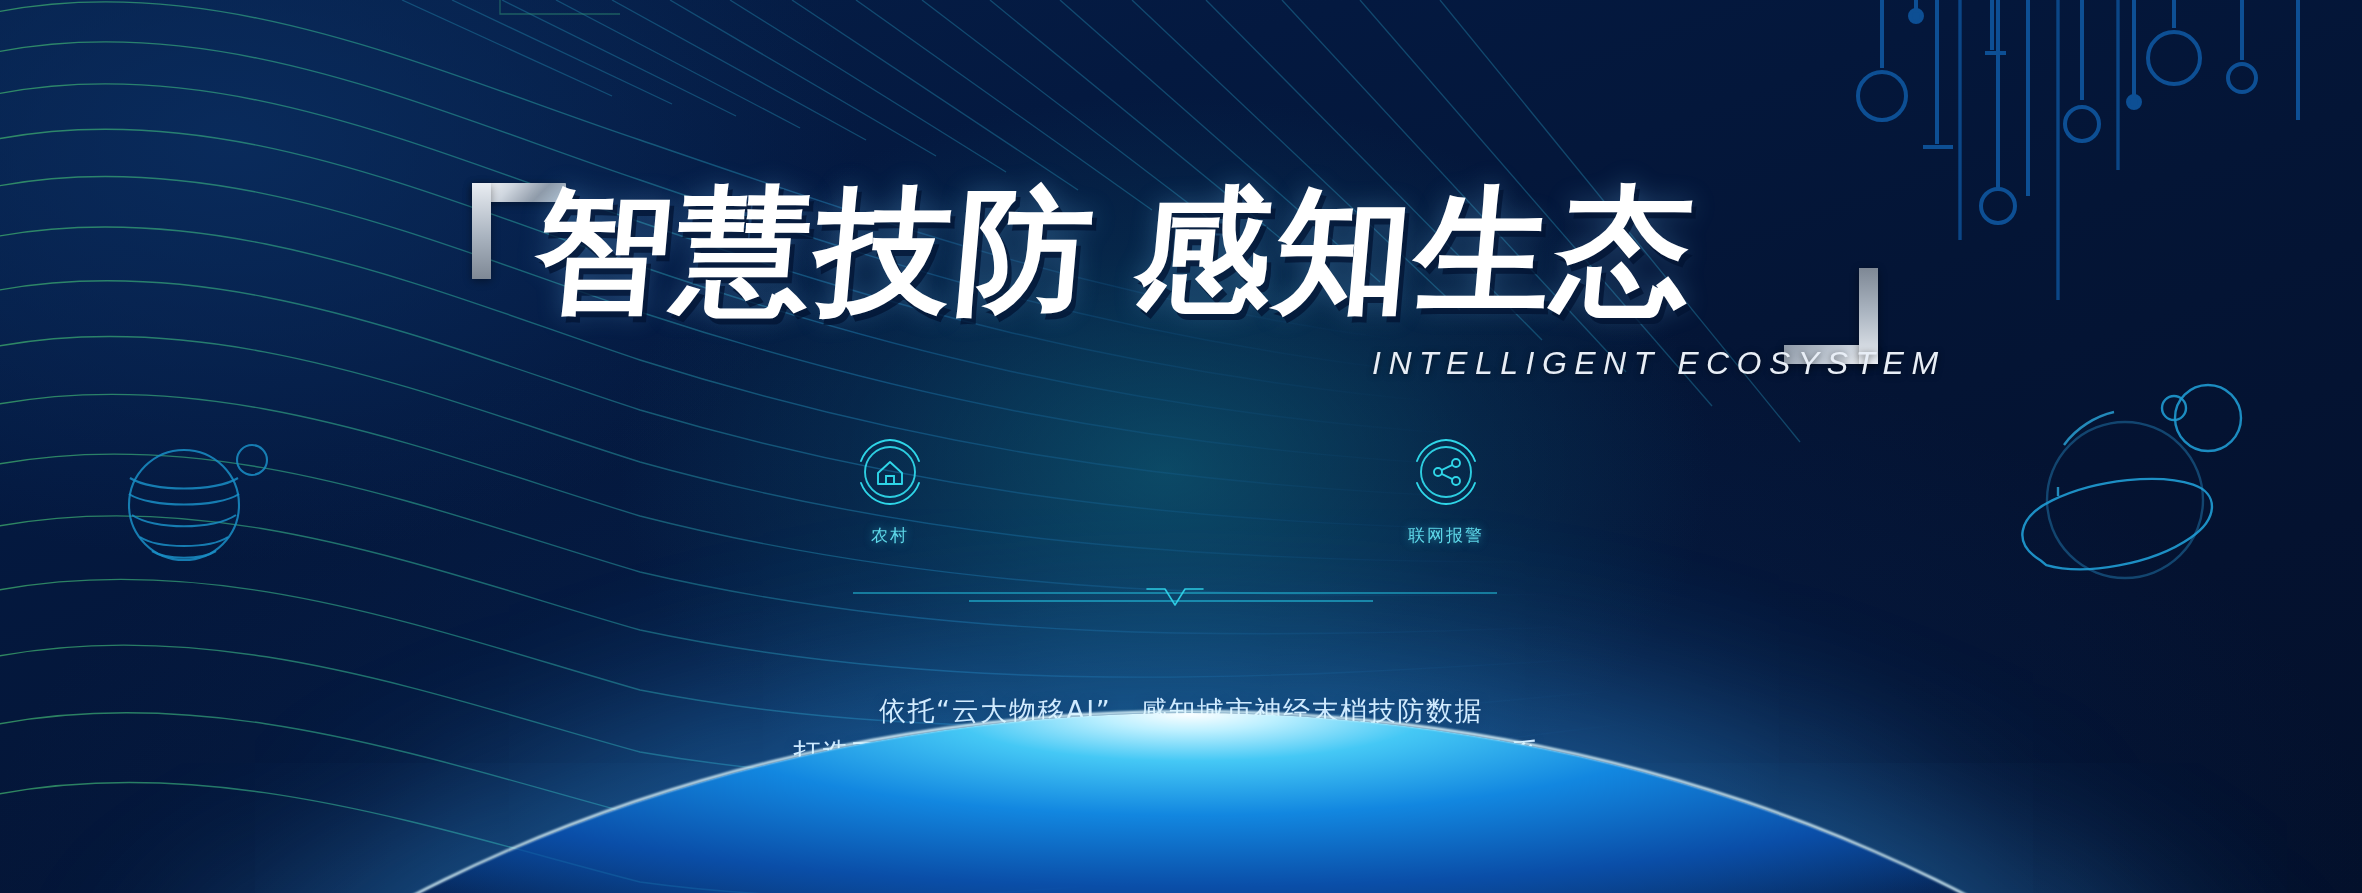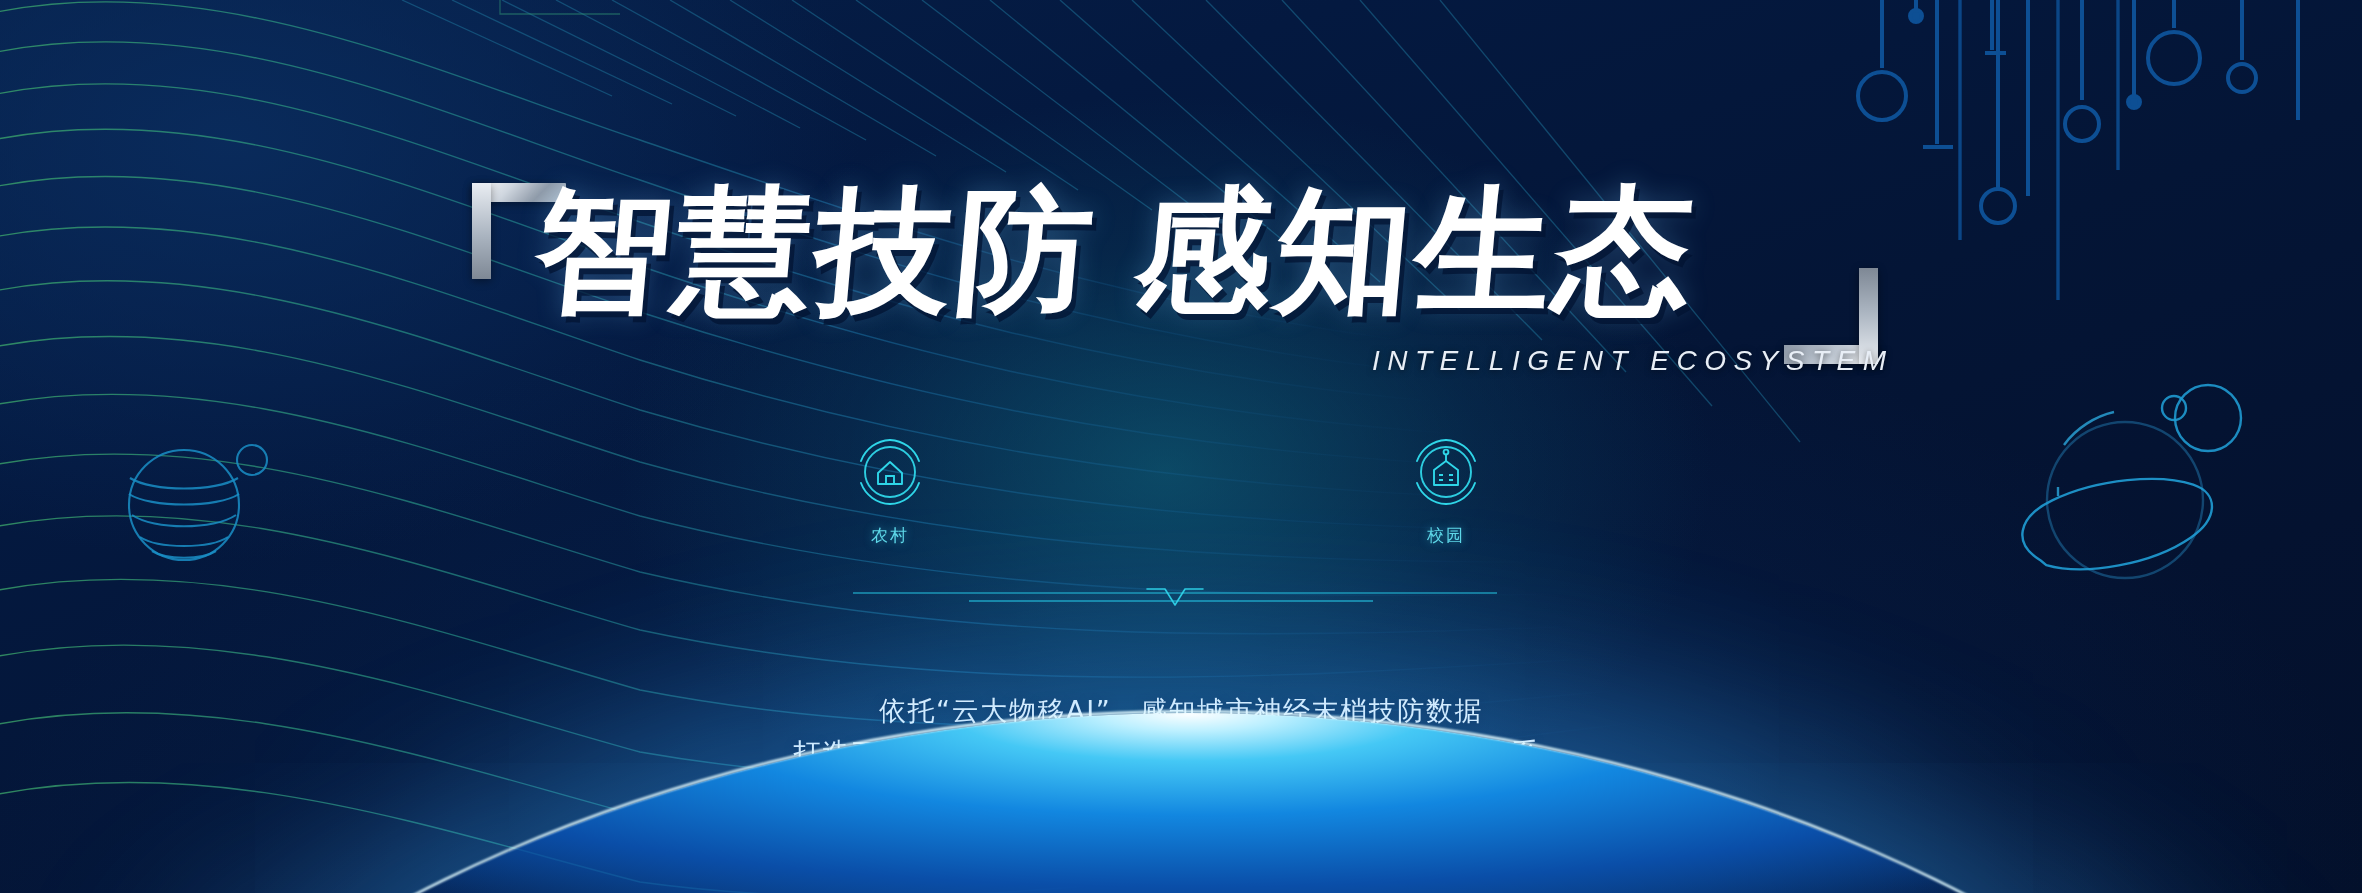--- a/index.html
+++ b/index.html
@@ -62,7 +62,7 @@
     position:absolute;
     left:1372px;
     top:345px;
-    font-size:28px;
+    font-size:32px;
     letter-spacing:7.5px;
     color:#e8eef6;
     font-style:italic;

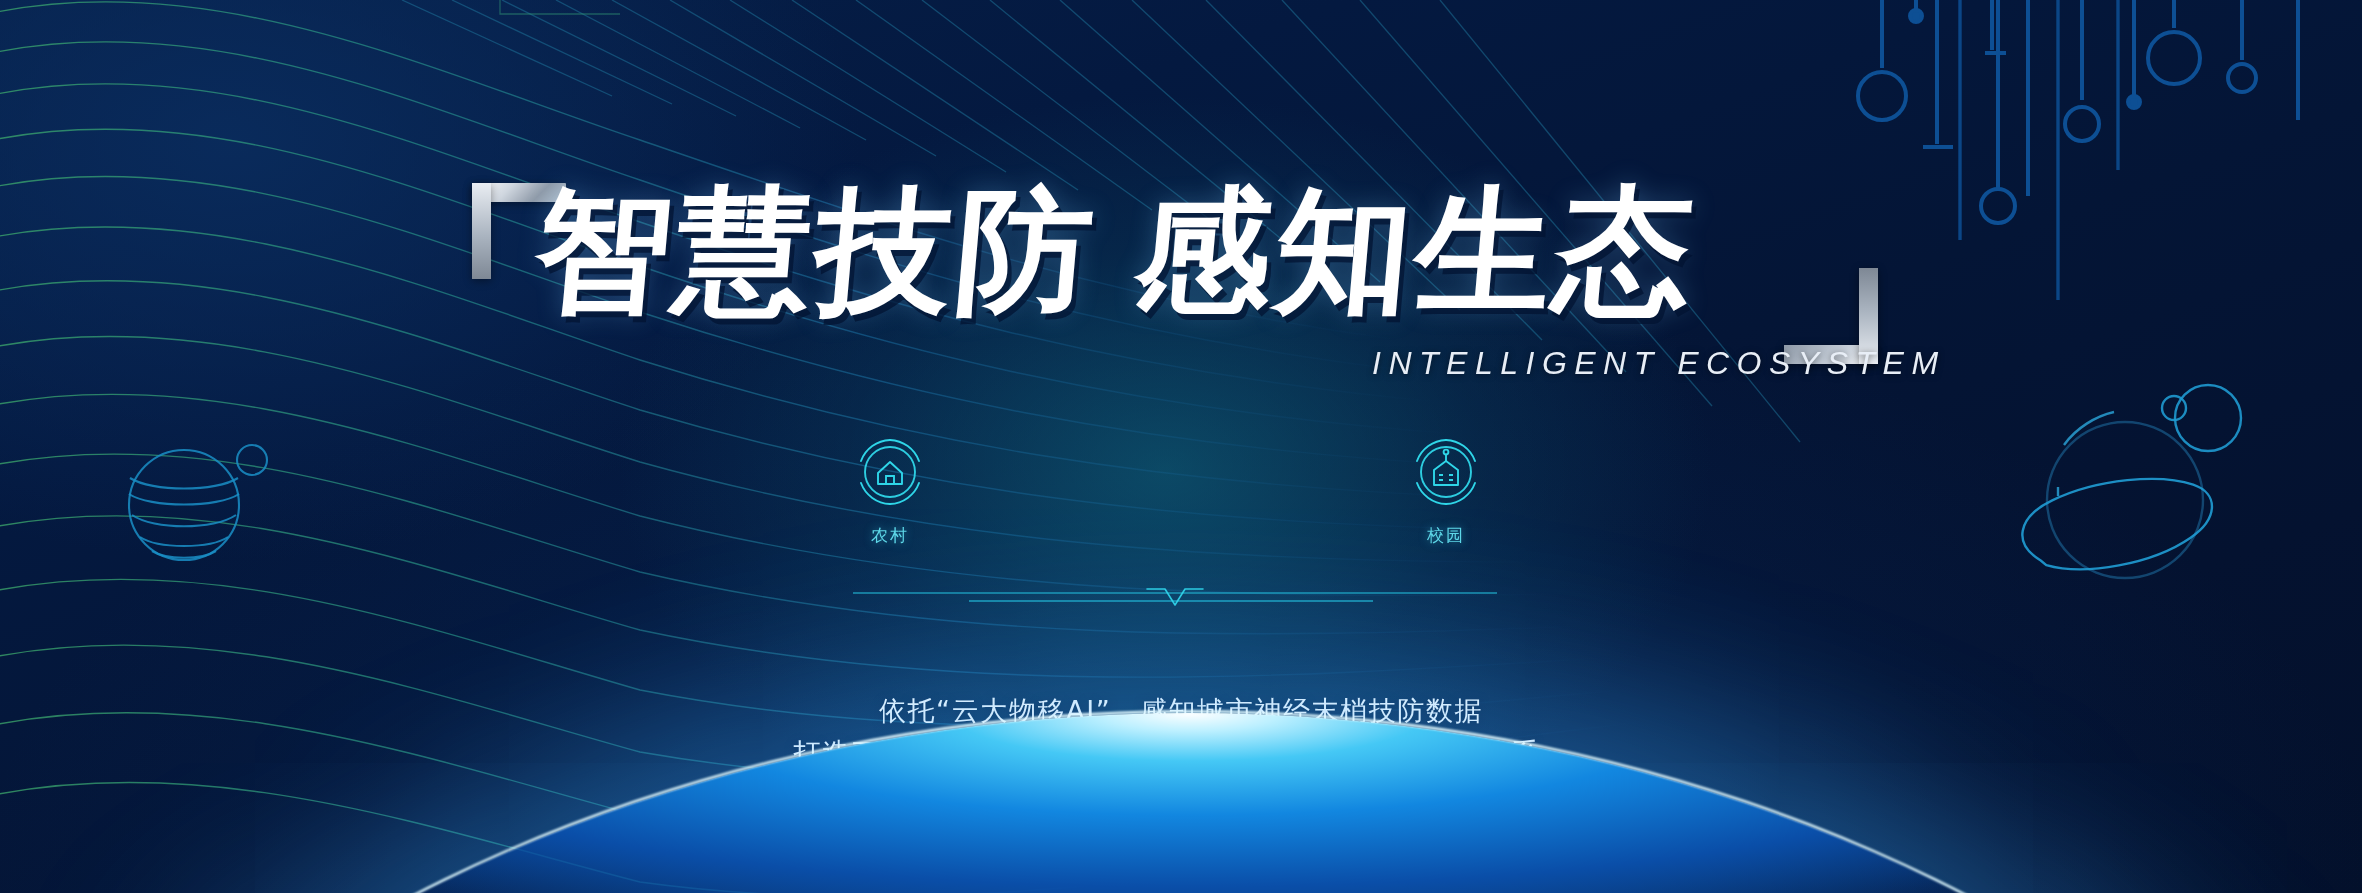--- a/index.html
+++ b/index.html
@@ -290,22 +290,6 @@
       <div class="icon-label">农村</div>
     </div>
 
-    <div class="icon-cell">
-      <div class="icon-ring">
-        <svg width="72" height="72" viewBox="0 0 72 72" fill="none" stroke="#2fd6e8" stroke-width="1.9">
-          <path d="M36,4 A32,32 0 0 0 7,25" stroke-linecap="round"></path>
-          <path d="M36,4 A32,32 0 0 1 65,25" stroke-linecap="round"></path>
-          <path d="M7,47 A32,32 0 0 0 36,68" stroke-linecap="round"></path>
-          <path d="M65,47 A32,32 0 0 1 36,68" stroke-linecap="round"></path>
-          <circle cx="36" cy="36" r="25" stroke-opacity=".95"></circle>
-          <path d="M24,34 L36,25 L48,34 L48,49 L24,49 Z" stroke-linejoin="round"></path>
-          <path d="M36,25 L36,18"></path>
-            <circle cx="36" cy="16" r="2.4"></circle>
-          <path d="M29,39 L33,39 M39,39 L43,39 M29,44 L33,44 M39,44 L43,44"></path>
-        </svg>
-      </div>
-      <div class="icon-label">校园</div>
-    </div>
 
 
 

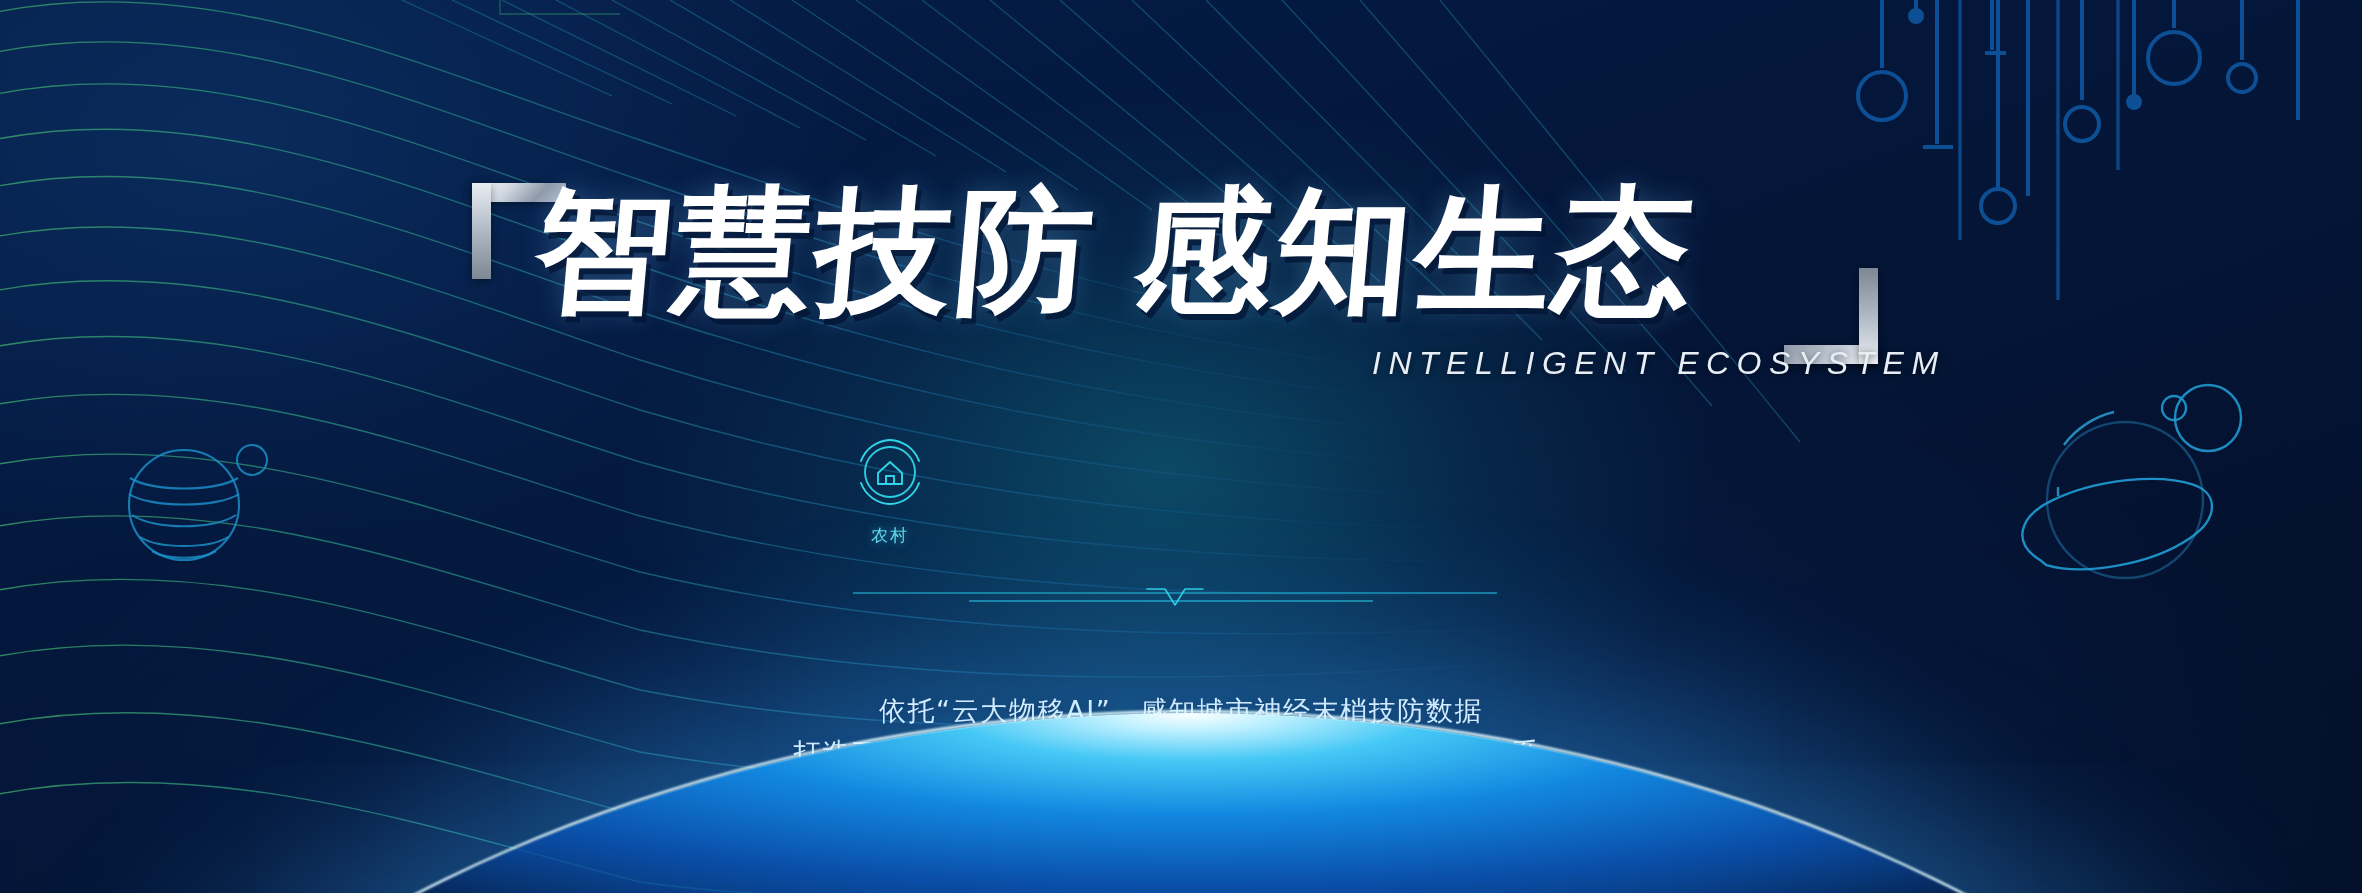--- a/index.html
+++ b/index.html
@@ -293,6 +293,23 @@
 
 
 
+    <div class="icon-cell">
+      <div class="icon-ring">
+        <svg width="72" height="72" viewBox="0 0 72 72" fill="none" stroke="#2fd6e8" stroke-width="1.9">
+          <path d="M36,4 A32,32 0 0 0 7,25" stroke-linecap="round"></path>
+          <path d="M36,4 A32,32 0 0 1 65,25" stroke-linecap="round"></path>
+          <path d="M7,47 A32,32 0 0 0 36,68" stroke-linecap="round"></path>
+          <path d="M65,47 A32,32 0 0 1 36,68" stroke-linecap="round"></path>
+          <circle cx="36" cy="36" r="25" stroke-opacity=".95"></circle>
+          <circle cx="46" cy="27" r="4"></circle>
+          <circle cx="46" cy="45" r="4"></circle>
+          <circle cx="28" cy="36" r="4"></circle>
+          <path d="M31.6,34.2 L42.4,28.8"></path>
+          <path d="M31.6,37.8 L42.4,43.2"></path>
+        </svg>
+      </div>
+      <div class="icon-label">联网报警</div>
+    </div>
   </div>
 
   <svg class="divider" viewBox="0 0 660 26" preserveAspectRatio="none">

